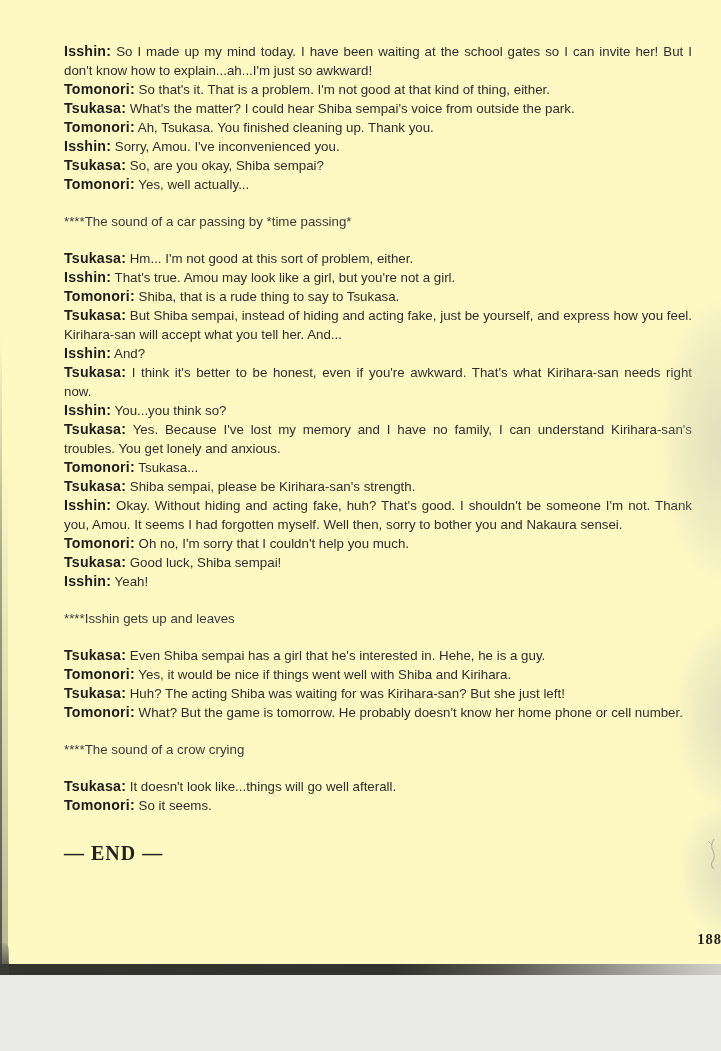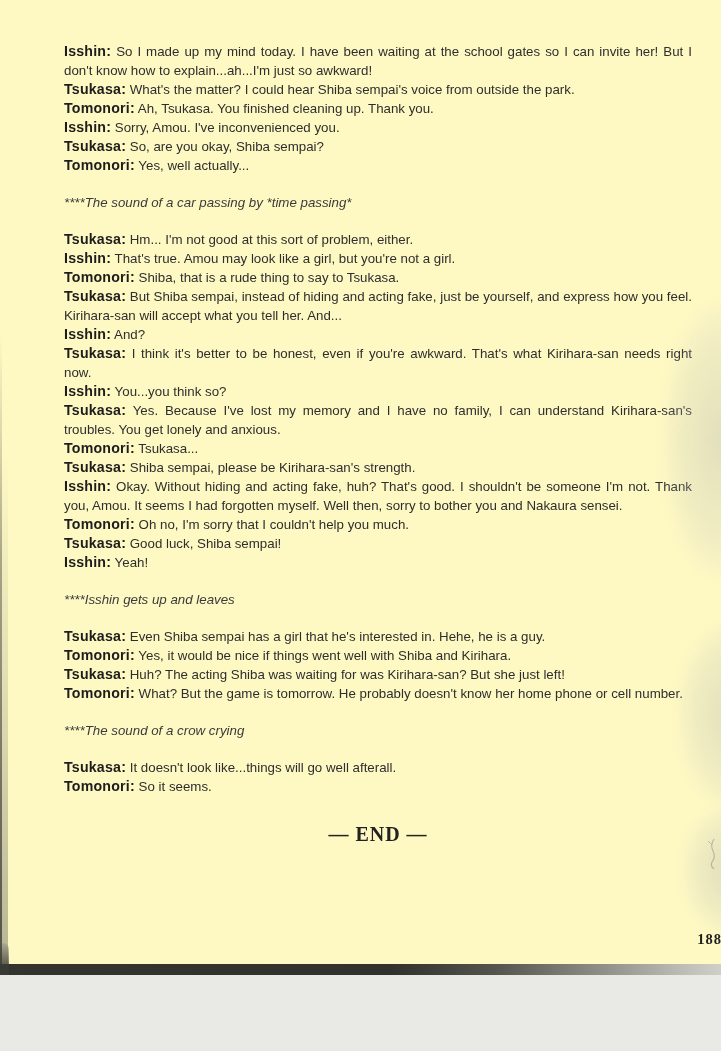--- a/index.html
+++ b/index.html
@@ -114,6 +114,7 @@
   <div class="content">
 
     <p class="line"><b class="spk">Isshin:</b> <span>So I made up my mind today. I have been waiting at the school gates so I can invite her! But I don't know how to explain...ah...I'm just so awkward!</span></p>
+    <p class="line"><b class="spk">Tomonori:</b> <span>So that's it. That is a problem. I'm not good at that kind of thing, either.</span></p>
     <p class="line"><b class="spk">Tsukasa:</b> <span>What's the matter? I could hear Shiba sempai's voice from outside the park.</span></p>
     <p class="line"><b class="spk">Tomonori:</b> <span>Ah, Tsukasa. You finished cleaning up. Thank you.</span></p>
     <p class="line"><b class="spk">Isshin:</b> <span>Sorry, Amou. I've inconvenienced you.</span></p>

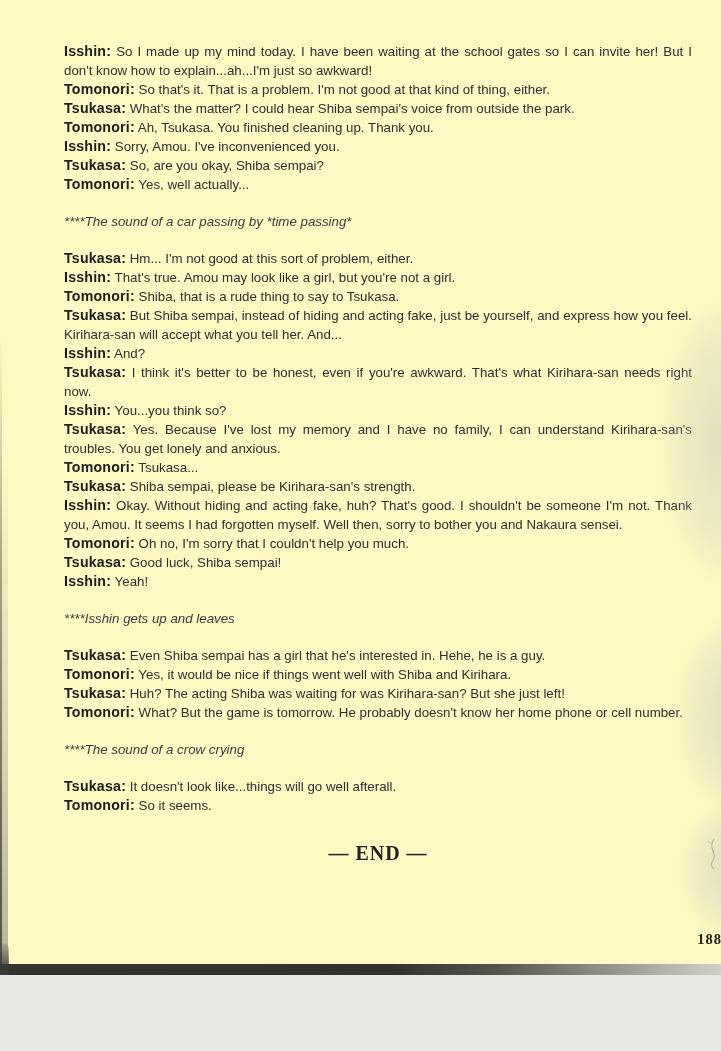--- a/index.html
+++ b/index.html
@@ -39,7 +39,6 @@
     margin: 18px 0;
     font-size: 13.3px;
     line-height: 19px;
-    font-style: italic;
     color: #3a3a3a;
   }
   .end-marker {

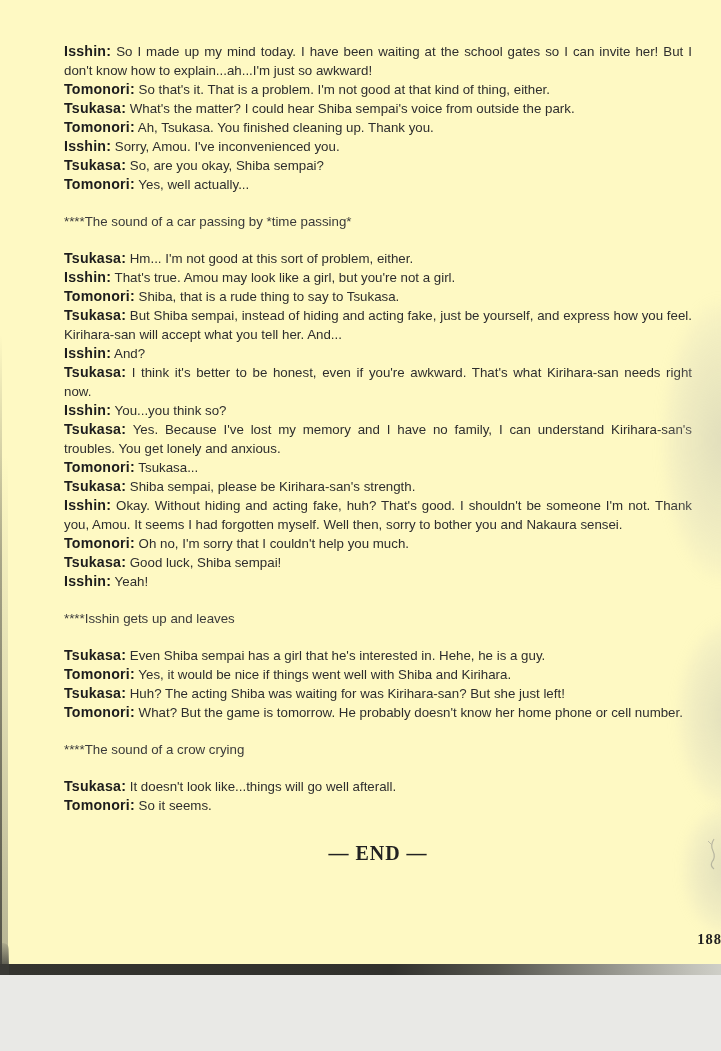--- a/index.html
+++ b/index.html
@@ -43,7 +43,7 @@
   }
   .end-marker {
     margin-top: 27px;
-    text-align: center;
+    text-align: left;
     font-family: "Liberation Serif", serif;
     font-weight: bold;
     font-size: 20px;

